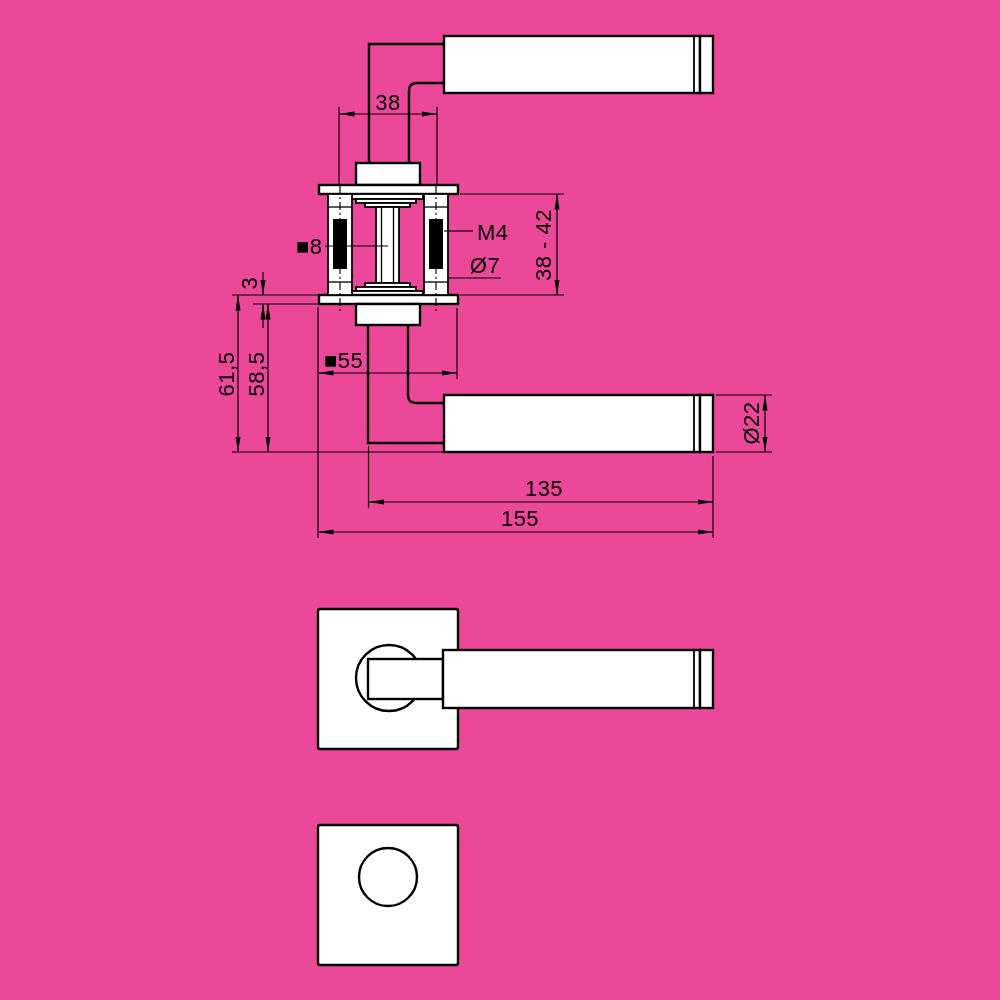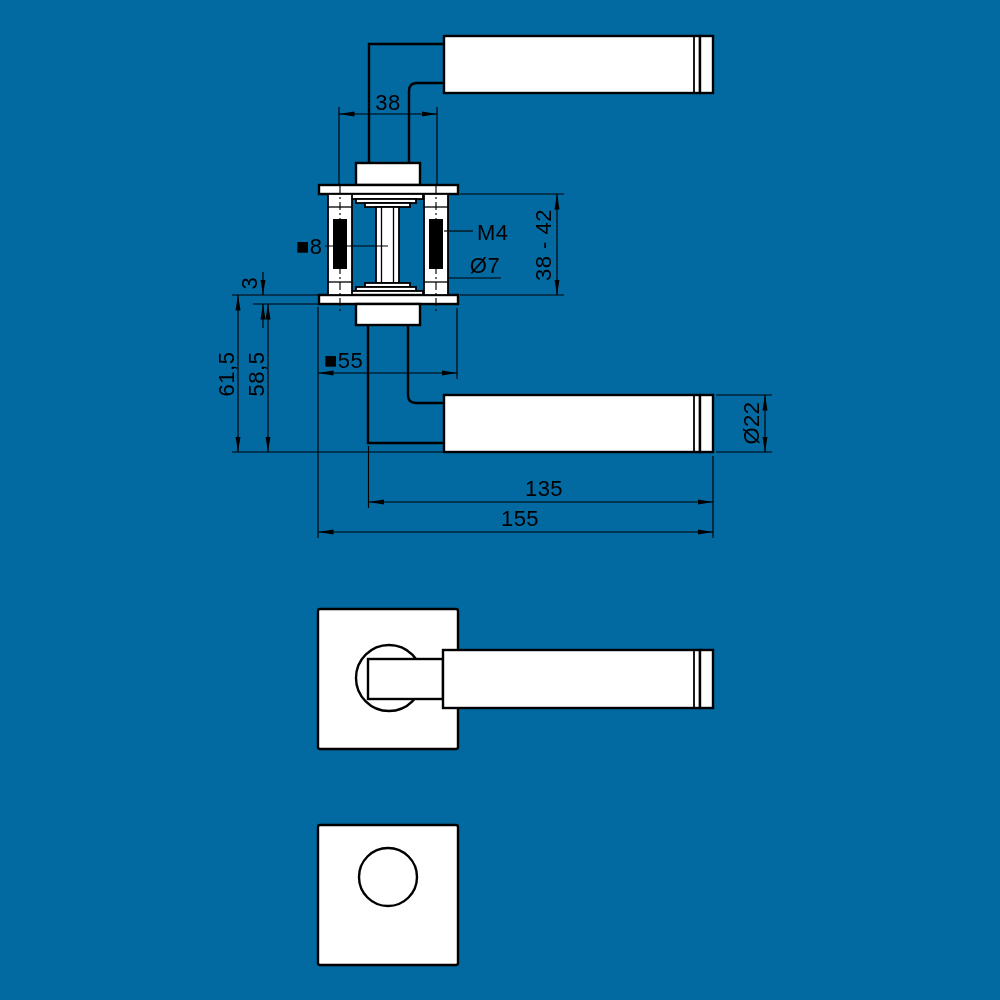--- a/index.html
+++ b/index.html
@@ -3,7 +3,7 @@
 <meta charset="utf-8">
 <style>
   html,body{margin:0;padding:0;background:#ffffff;}
-  .canvas{position:relative;width:1000px;height:1000px;background:#0369a1;overflow:hidden;}
+  .canvas{position:relative;width:1000px;height:1000px;background:#ec4899;overflow:hidden;}
   svg{display:block;}
   svg text{
     font-family:"Liberation Sans", sans-serif;

